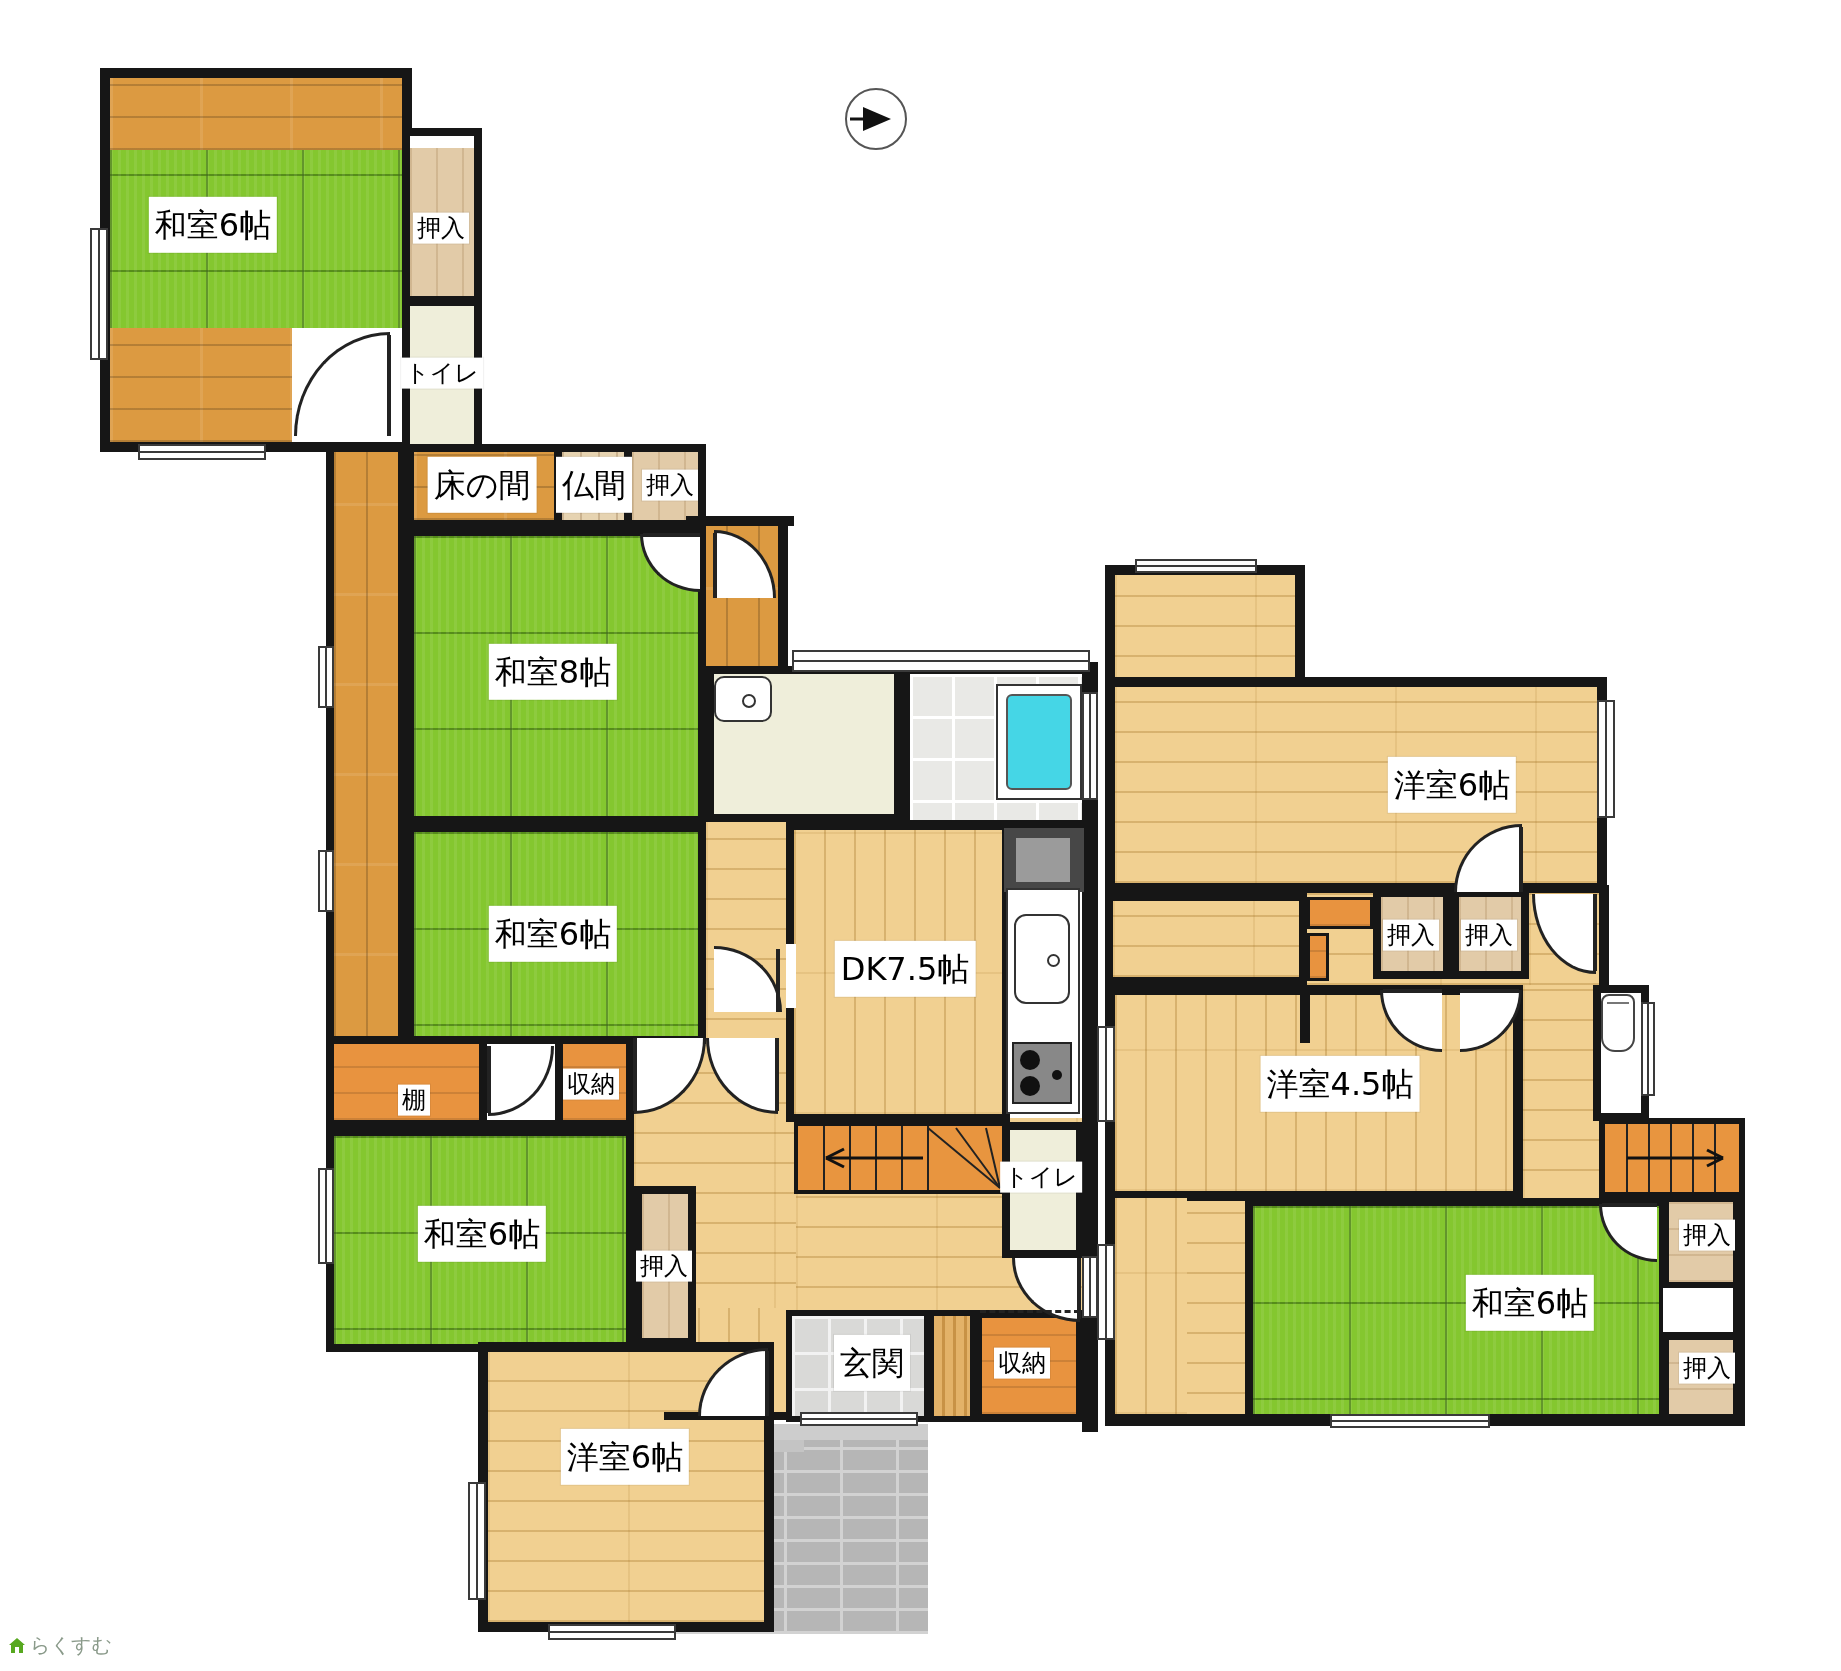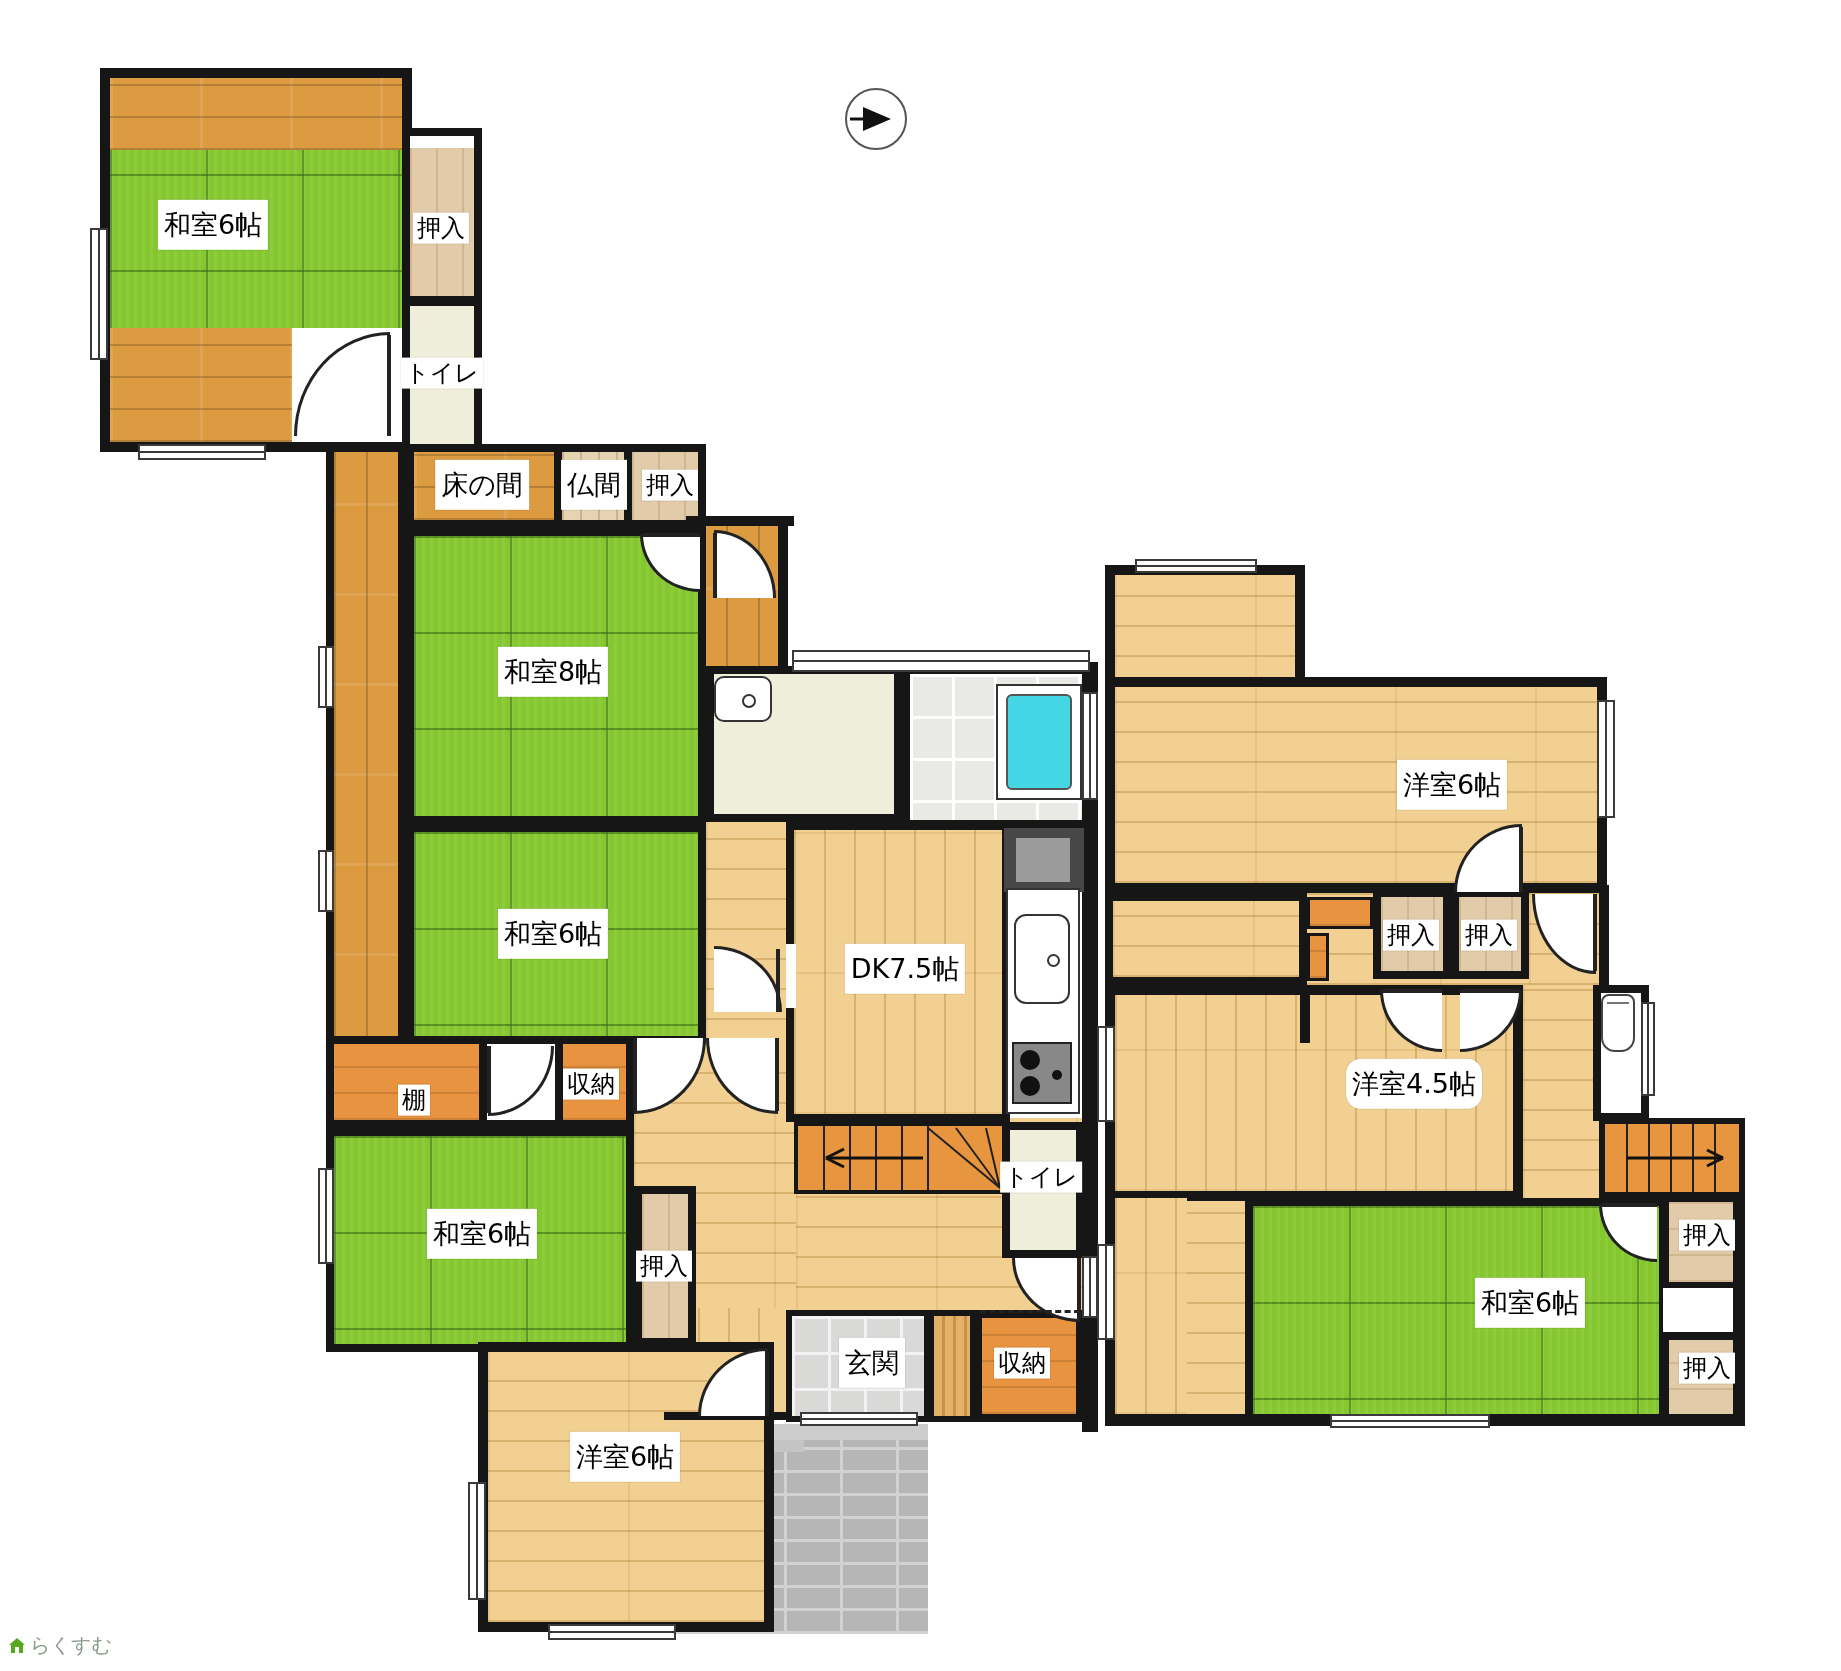--- a/index.html
+++ b/index.html
@@ -57,7 +57,7 @@
   .lf-l::after{content:"";position:absolute;left:-1px;top:0;bottom:0;width:4px;background:#222;}
   .lf-t::after{content:"";position:absolute;top:-1px;left:0;right:0;height:4px;background:#222;}
   .lbl{position:absolute;transform:translate(-50%,-50%);background:#fff;color:#000;
-       padding:9px 6px;font-size:27px;line-height:1.2;white-space:nowrap;z-index:40;
+       padding:9px 6px;font-size:32px;line-height:1.2;white-space:nowrap;z-index:40;
        box-shadow:0 0 0 1px rgba(0,0,0,.06);}
   .lbl.s{font-size:24px;padding:1px 4px;}
   .fix{position:absolute;box-sizing:border-box;z-index:30;}

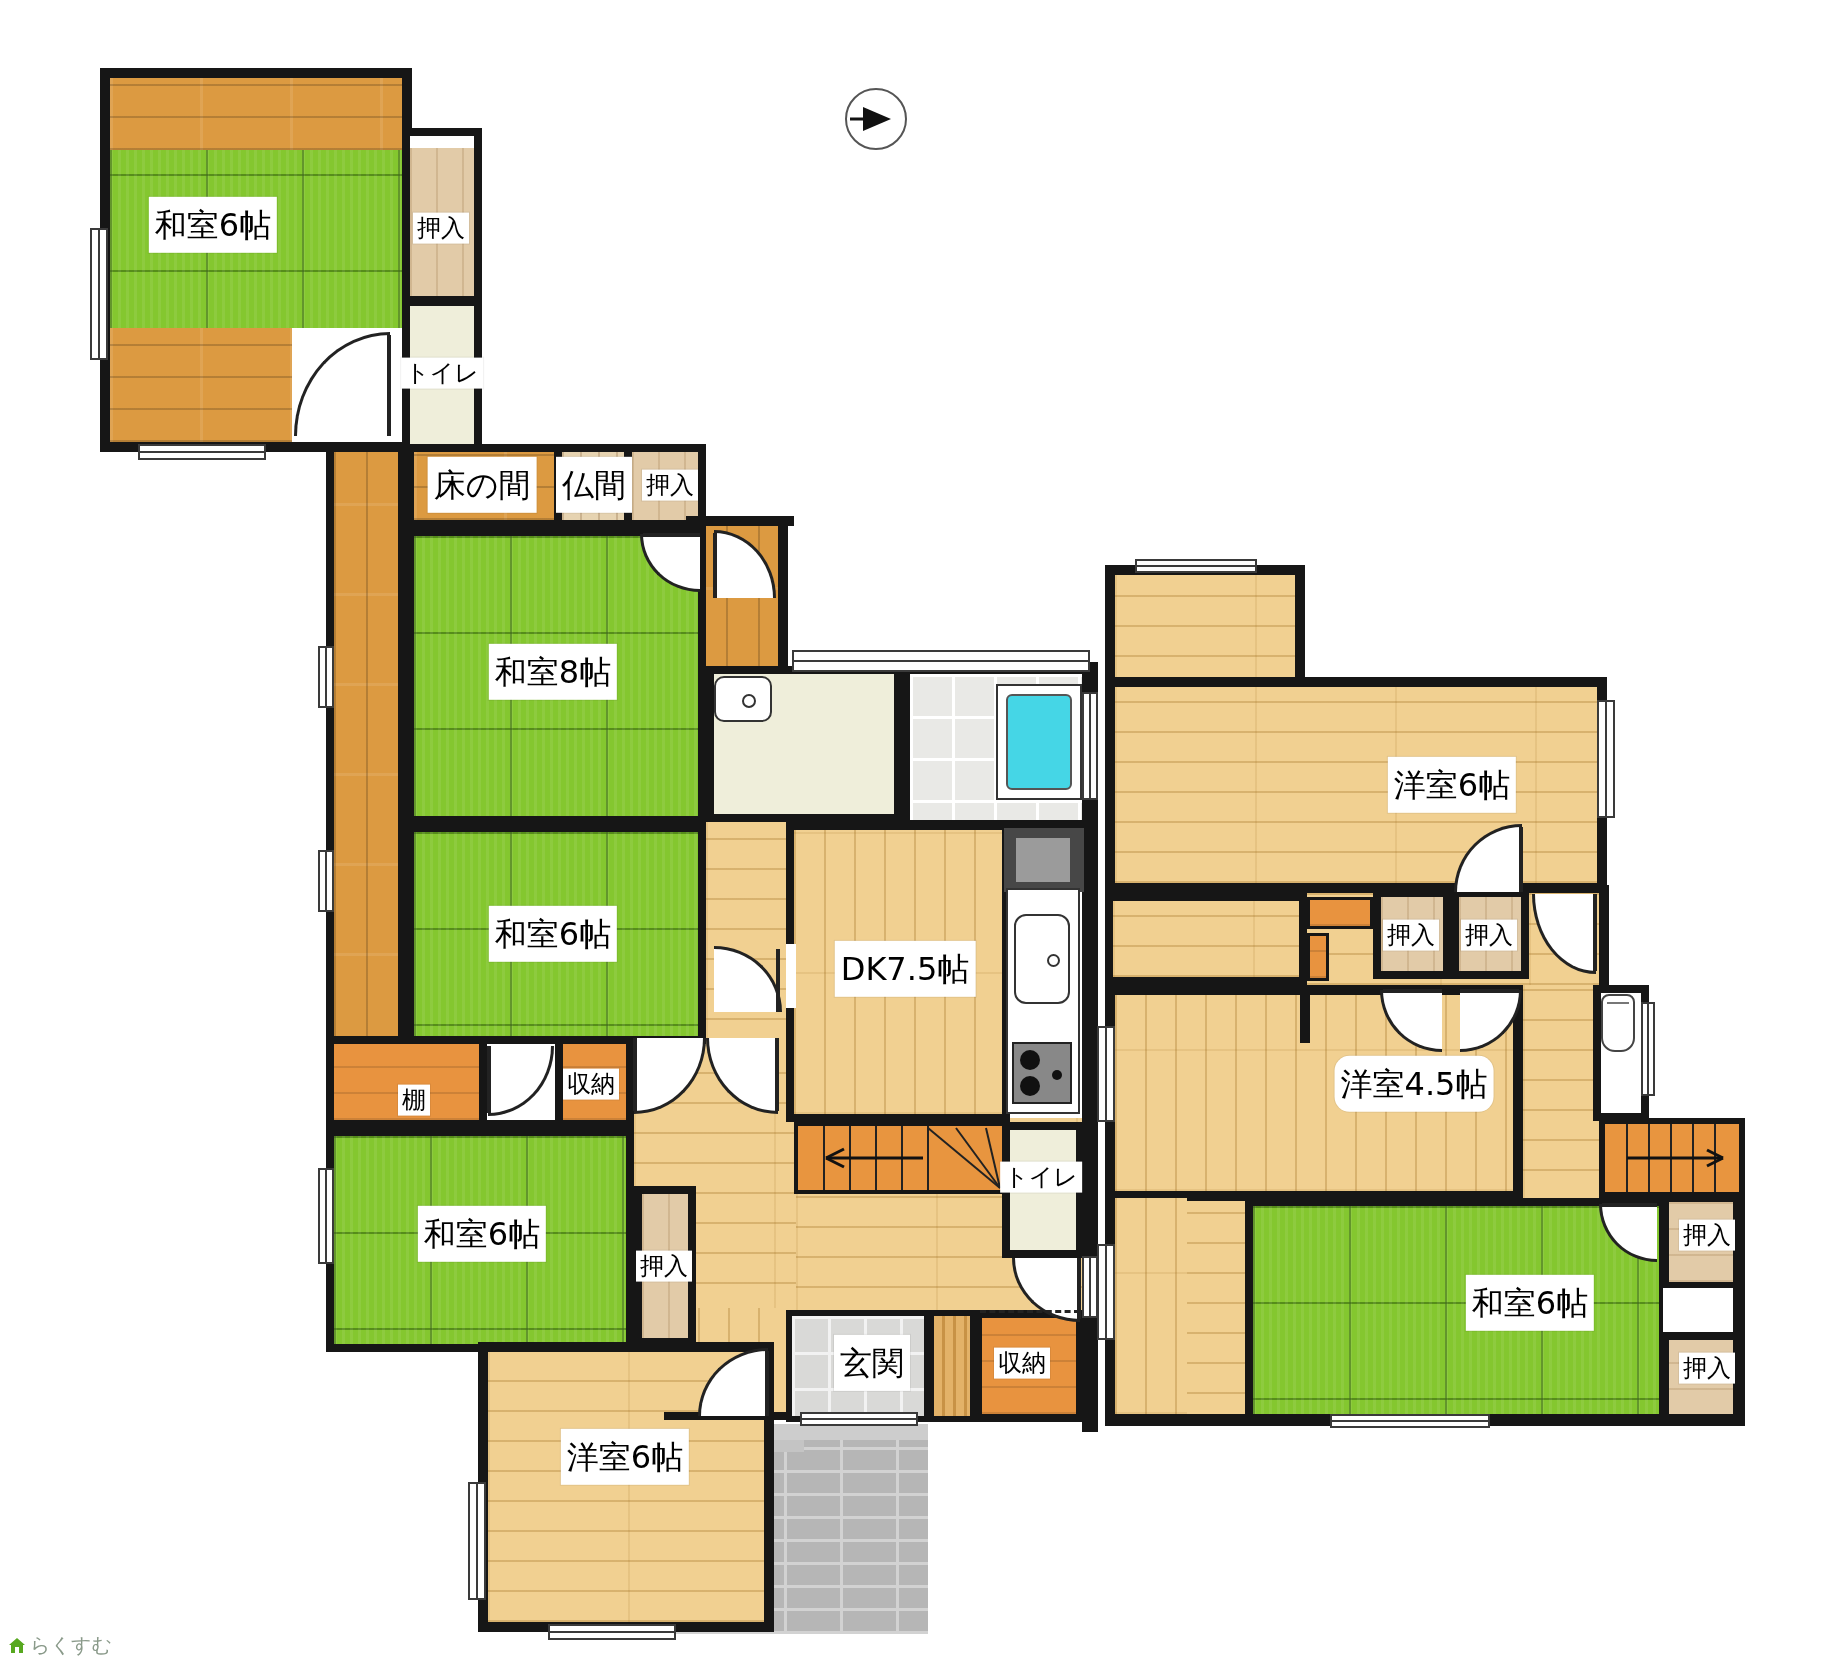--- a/index.html
+++ b/index.html
@@ -285,7 +285,7 @@
   <div class="lbl" style="left:1452px;top:785px;">洋室6帖</div>
   <div class="lbl s" style="left:1411px;top:935px;">押入</div>
   <div class="lbl s" style="left:1489px;top:935px;">押入</div>
-  <div class="lbl" style="left:1414px;top:1084px;border-radius:15px;">洋室4.5帖</div>
+  <div class="lbl" style="left:1340px;top:1084px;">洋室4.5帖</div>
   <div class="lbl" style="left:1530px;top:1303px;">和室6帖</div>
   <div class="lbl s" style="left:1707px;top:1235px;">押入</div>
   <div class="lbl s" style="left:1707px;top:1368px;">押入</div>

